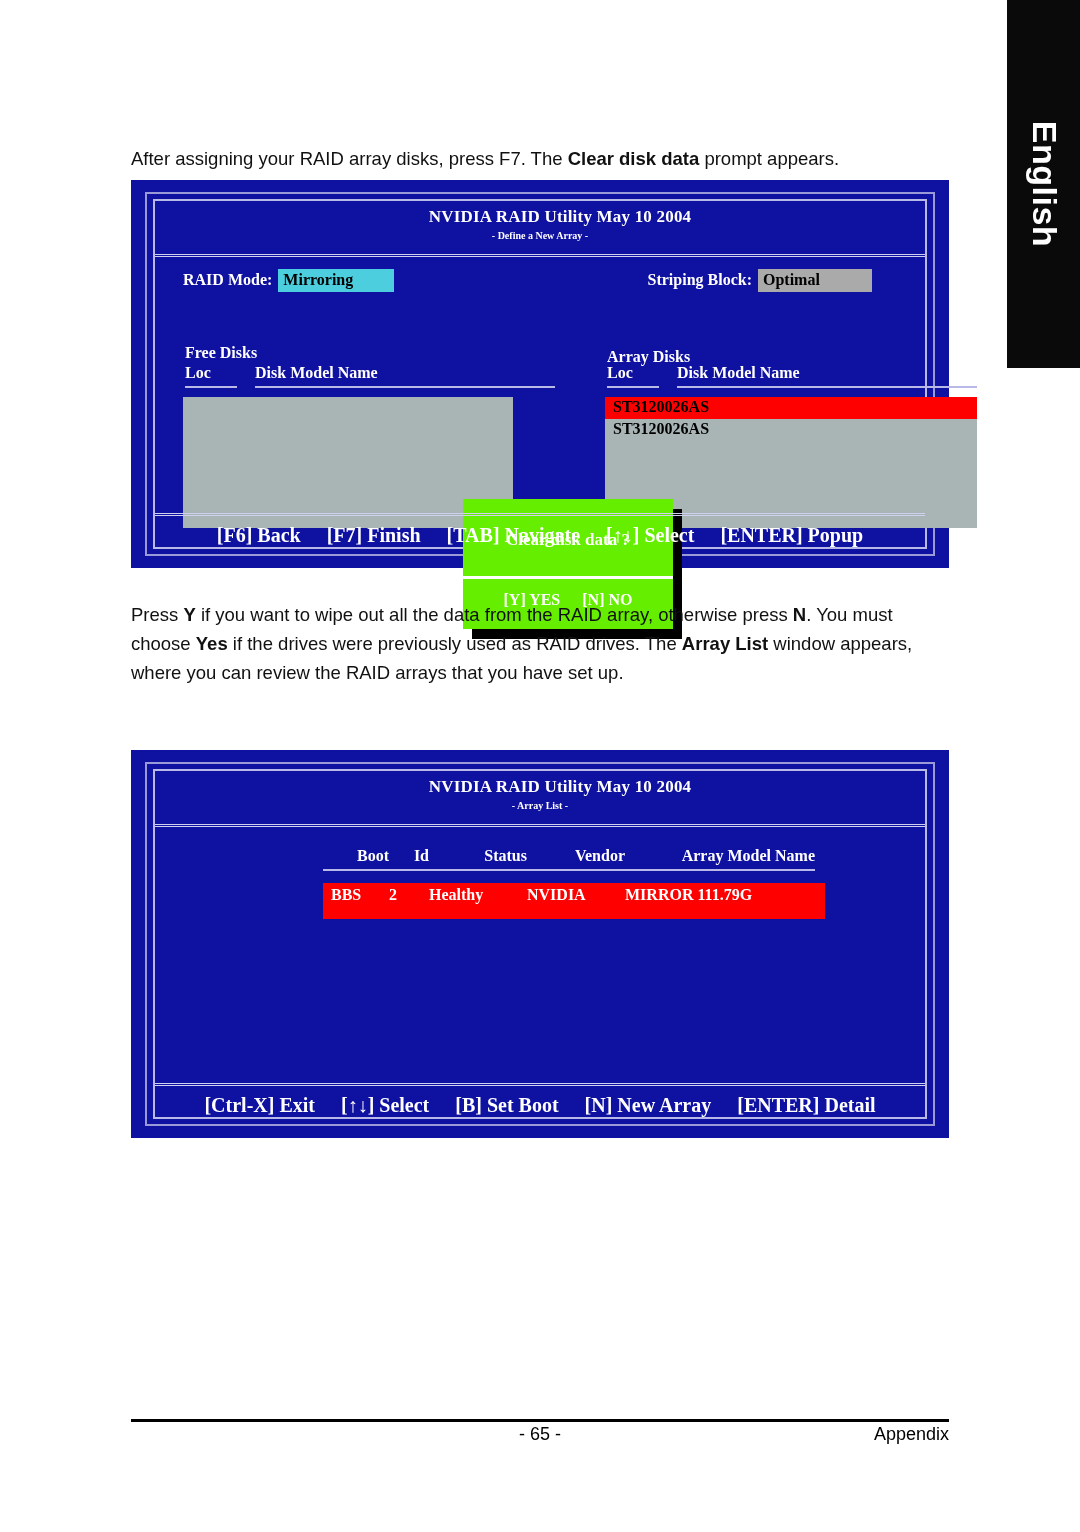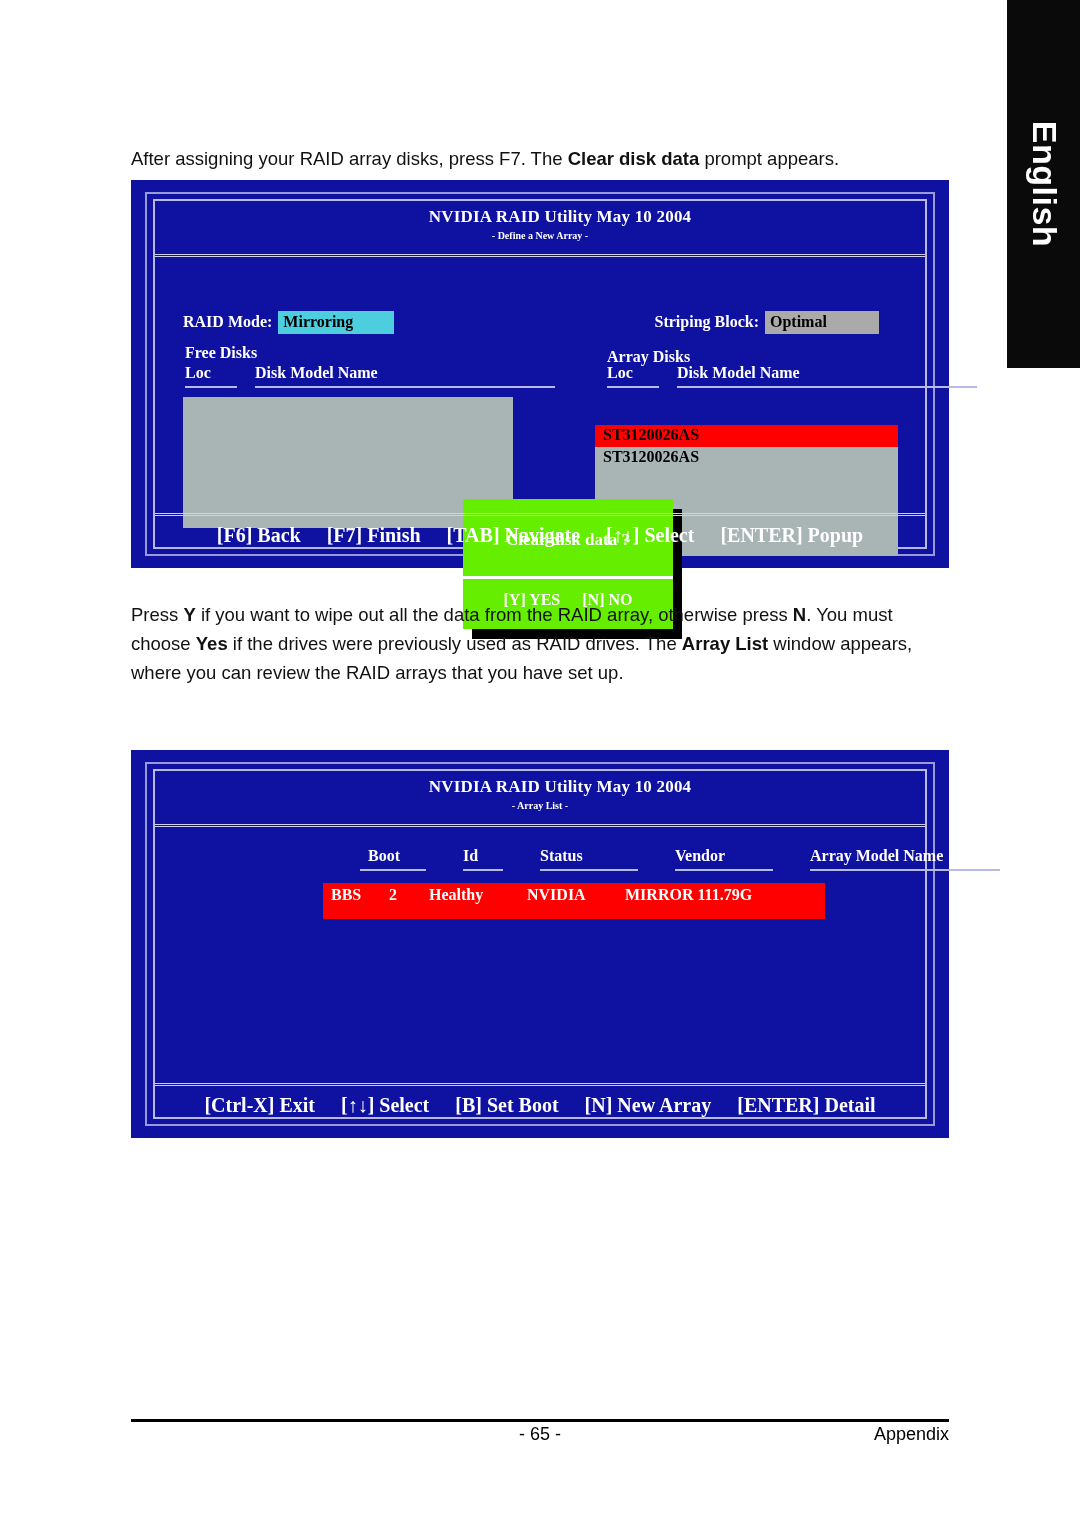--- a/index.html
+++ b/index.html
@@ -128,7 +128,7 @@
 
   .row-mode {
     position: absolute;
-    left: 28px; top: 68px; right: 28px; height: 26px; margin-top: 42px;
+    left: 28px; top: 68px; right: 35px; height: 26px;
   }
   .lbl {
     color: #ffffff;

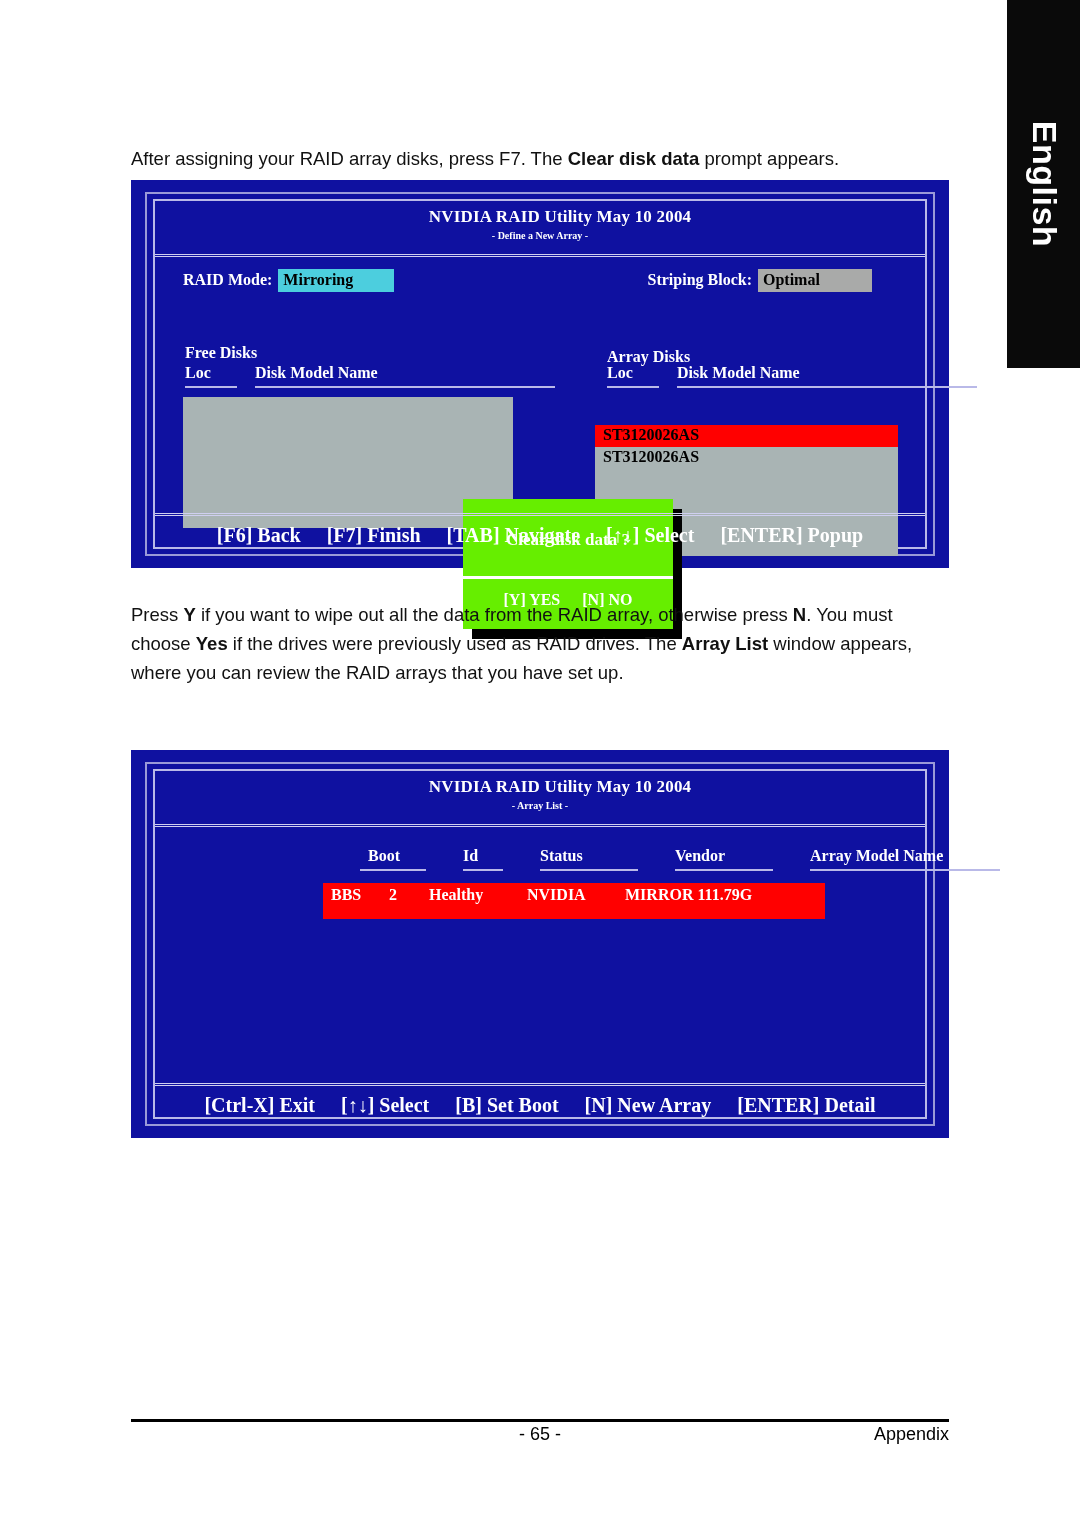--- a/index.html
+++ b/index.html
@@ -175,7 +175,7 @@
     height: 131px;
   }
   #panel-free  { left: 28px;  width: 330px; }
-  #panel-array { left: 440px; width: 303px; margin-top: 28px; }
+  #panel-array { left: 450px; width: 372px; }
 
   .disk-row {
     font-family: "Liberation Serif", serif;

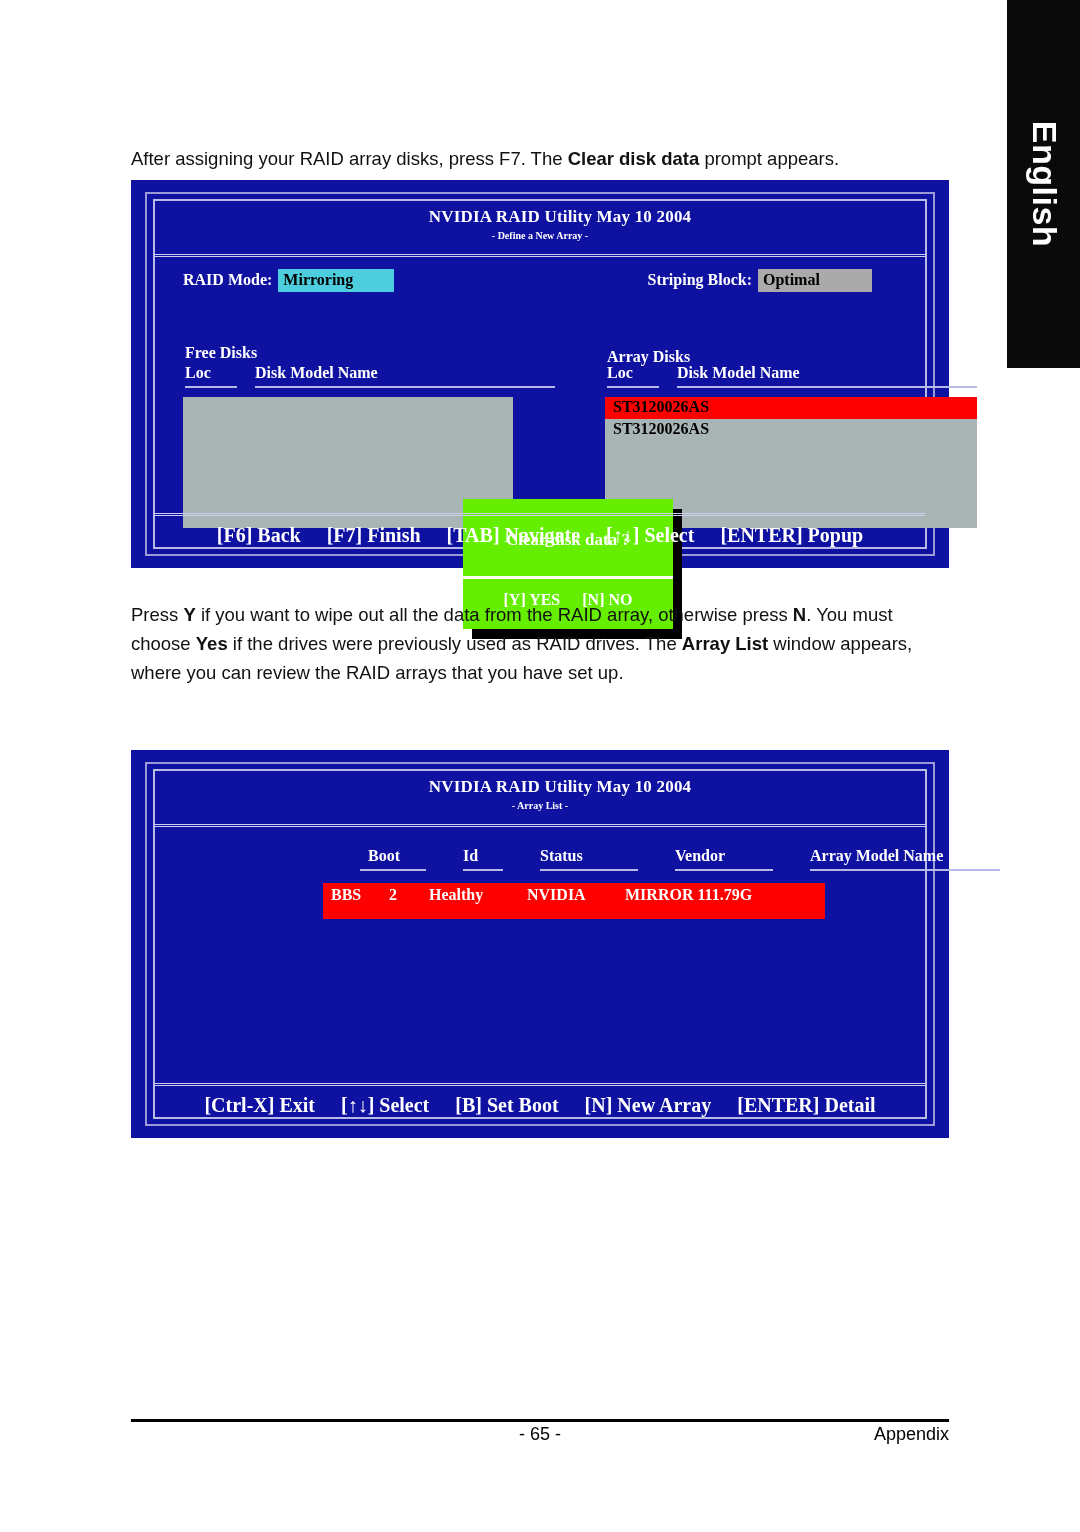--- a/index.html
+++ b/index.html
@@ -262,8 +262,7 @@
     font-size: 16px;
     border-bottom: 2px solid #b9b9e8;
     padding-bottom: 4px;
-    text-align: left;
-    margin-left: 37px;
+    text-align: right;
   }
   .at-row {
     background: #ff0000;

